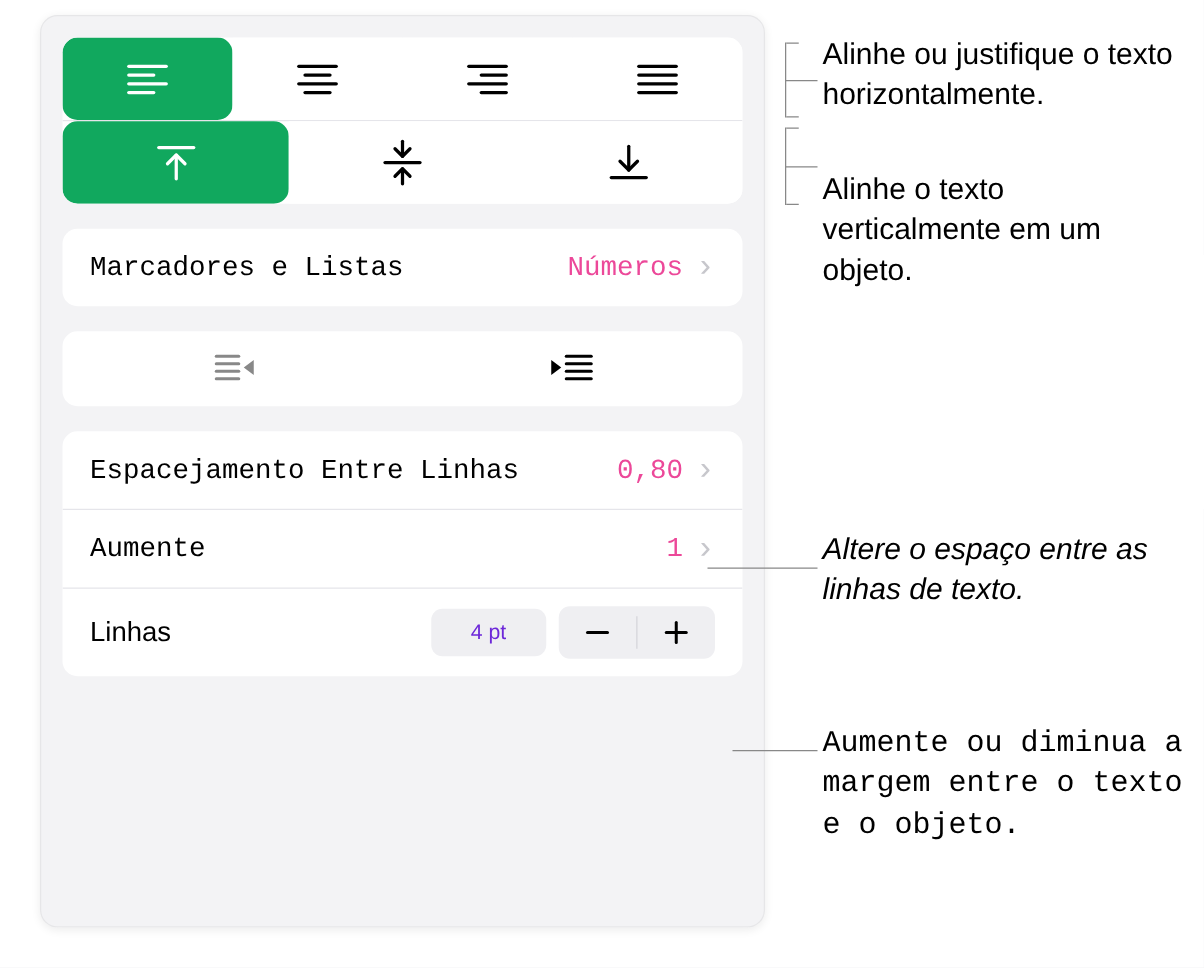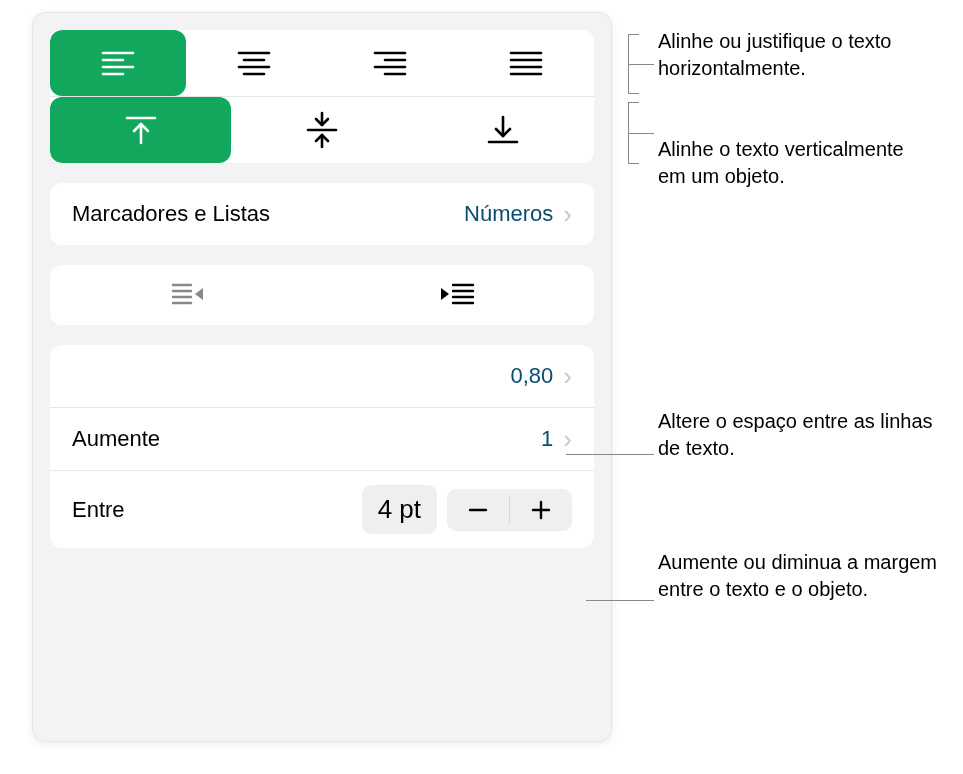--- a/index.html
+++ b/index.html
@@ -124,7 +124,7 @@
     .callout {
       position: absolute;
       left: 658px;
-      font-size: 20px;
+      font-size: 24px;
       line-height: 1.35;
       color: #000;
     }

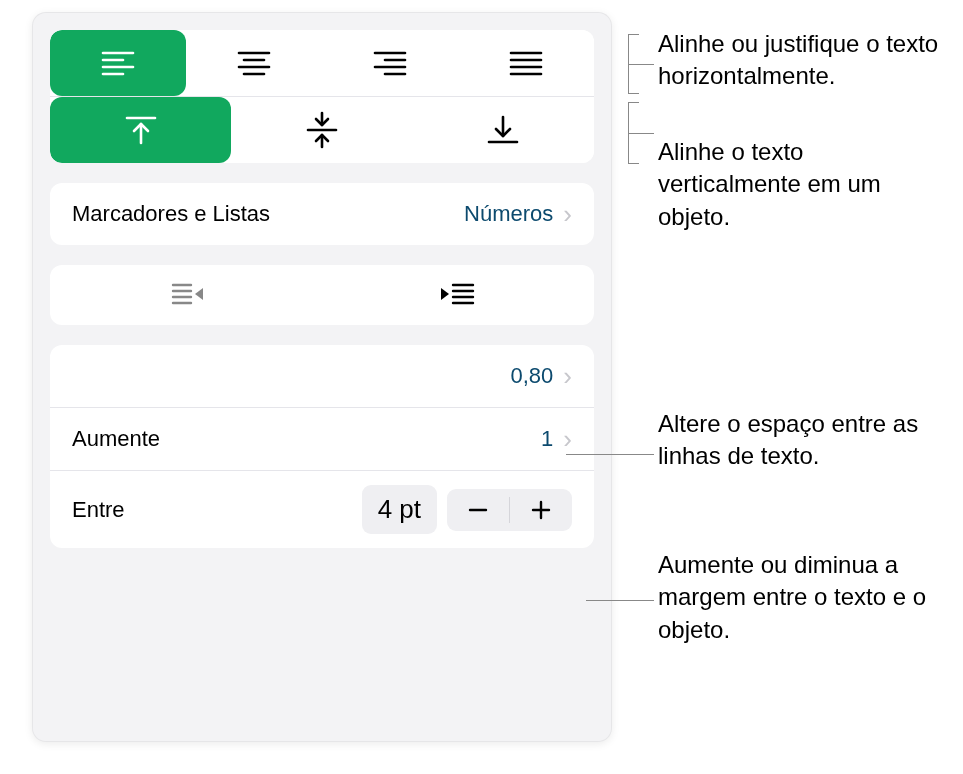--- a/index.html
+++ b/index.html
@@ -57,6 +57,7 @@
       font-size: 22px;
       color: #000;
       cursor: pointer;
+      font-family: Liberation Mono, monospace;
     }
     .list-row:last-child { border-bottom: none; }
     .list-row .value {

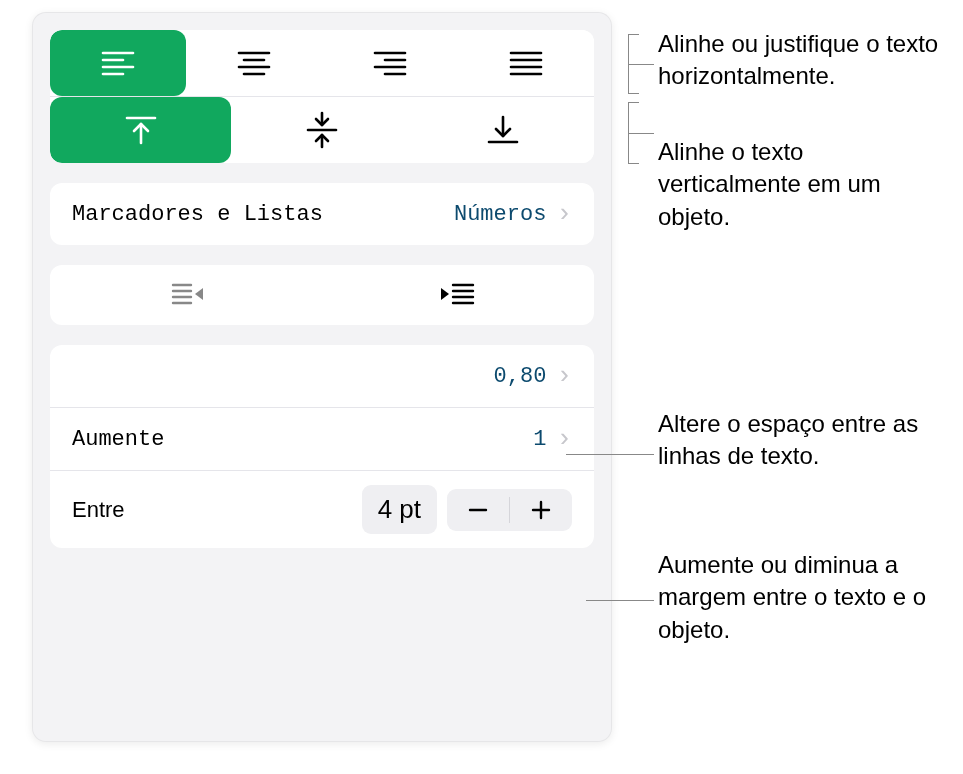--- a/index.html
+++ b/index.html
@@ -61,7 +61,7 @@
     }
     .list-row:last-child { border-bottom: none; }
     .list-row .value {
-      color: #0c4a6e;
+      color: #ec4899;
       font-size: 22px;
       margin-left: auto;
       margin-right: 10px;

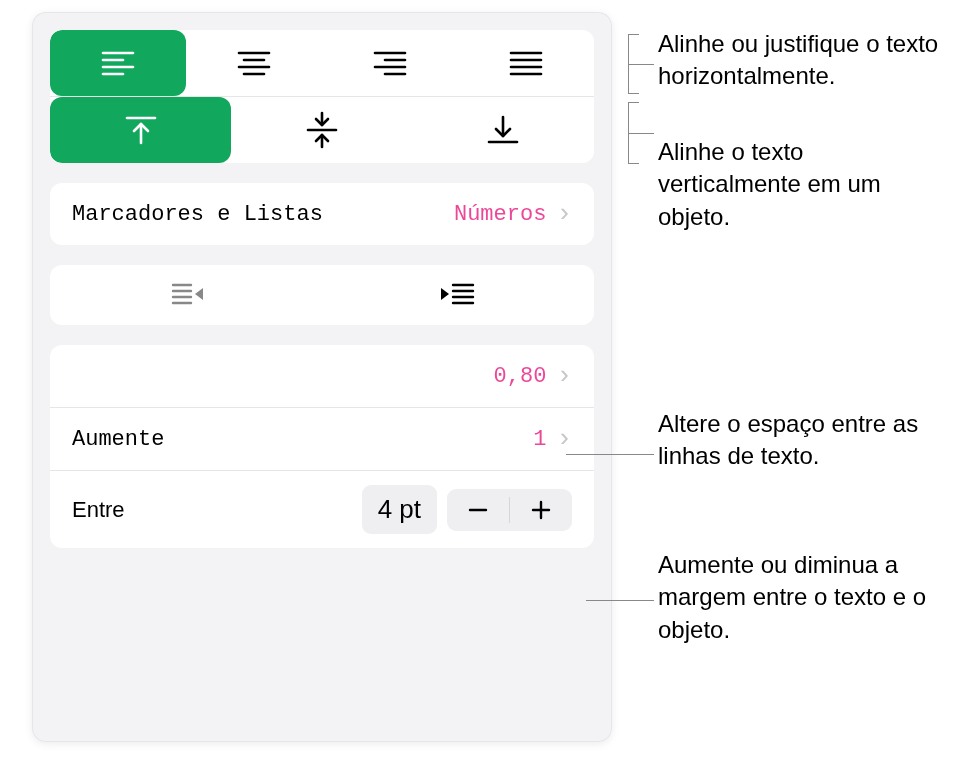--- a/index.html
+++ b/index.html
@@ -247,6 +247,7 @@
 
   <div class="group">
     <div class="list-row">
+      <span>Espacejamento Entre Linhas</span>
       <span class="value">0,80</span>
       <span class="chev">›</span>
     </div>

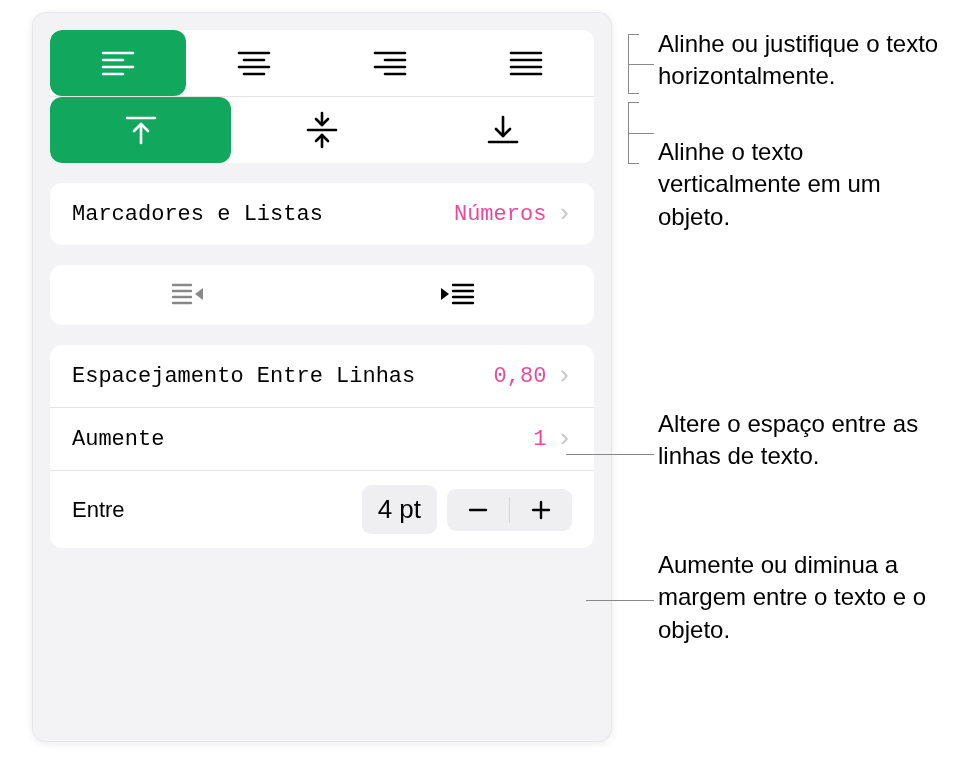--- a/index.html
+++ b/index.html
@@ -287,7 +287,7 @@
 <div class="callout" style="top:136px; width:250px;">Alinhe o texto verticalmente em um objeto.</div>
 
 <div class="callout-line" style="left:566px; top:454px; width:88px;"></div>
-<div class="callout" style="top:408px; width:290px;">Altere o espaço entre as linhas de texto.</div>
+<div class="callout" style="top:424px; width:290px;font-style:italic;">Altere o espaço entre as linhas de texto.</div>
 
 <div class="callout-line" style="left:586px; top:600px; width:68px;"></div>
 <div class="callout" style="top:549px; width:290px;">Aumente ou diminua a margem entre o texto e o objeto.</div>

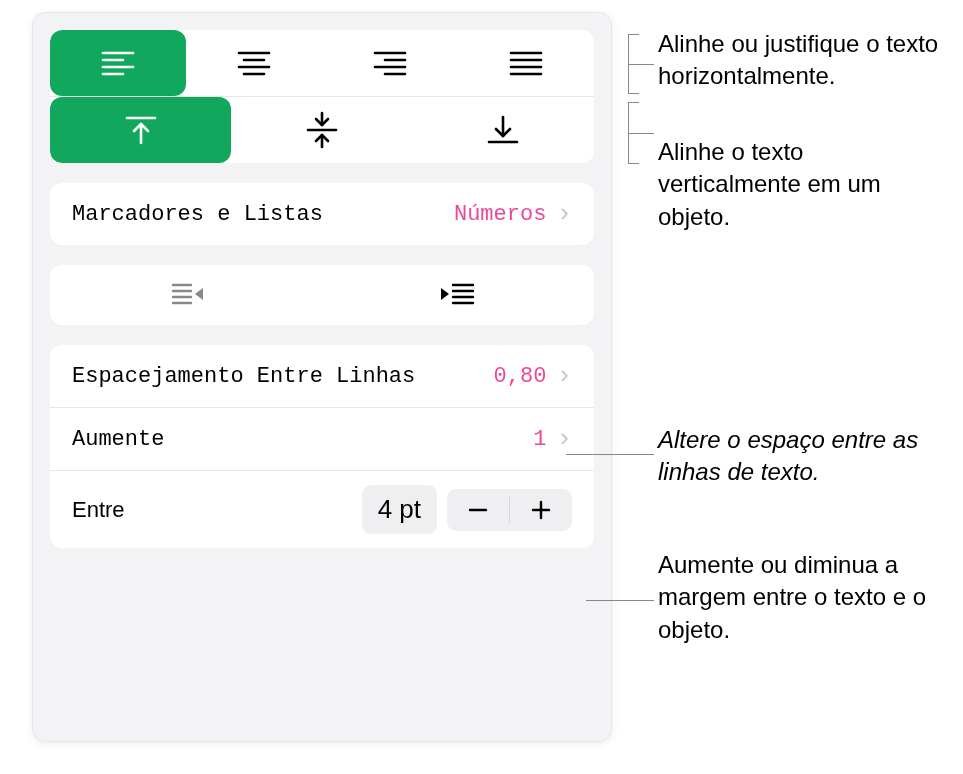--- a/index.html
+++ b/index.html
@@ -257,7 +257,7 @@
       <span class="chev">›</span>
     </div>
     <div class="margin-row">
-      <span>Entre</span>
+      <span>Linhas</span>
       <span class="margin-input">4 pt</span>
       <div class="stepper">
         <div class="stepper-btn">

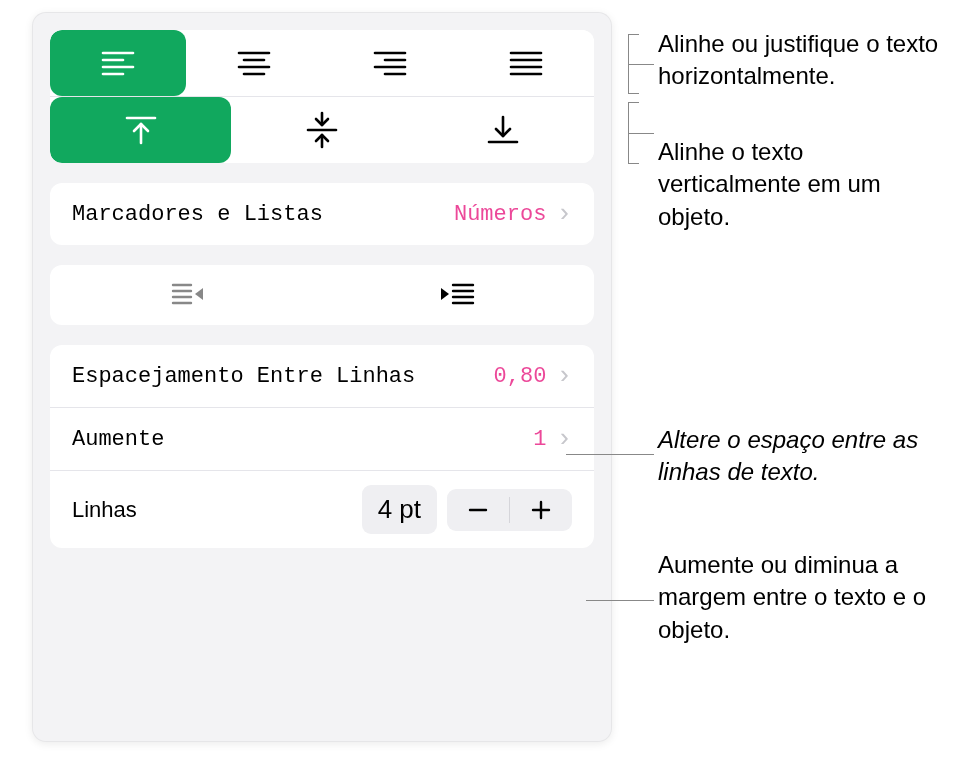--- a/index.html
+++ b/index.html
@@ -93,11 +93,11 @@
     .margin-input {
       background: #efeff2;
       border-radius: 9px;
-      padding: 9px 16px;
-      font-size: 26px;
+      padding: 9px 32px;
+      font-size: 17px;
       margin-left: auto;
       margin-right: 10px;
-      color: #000000;
+      color: #6d28d9;
     }
     .stepper {
       display: flex;

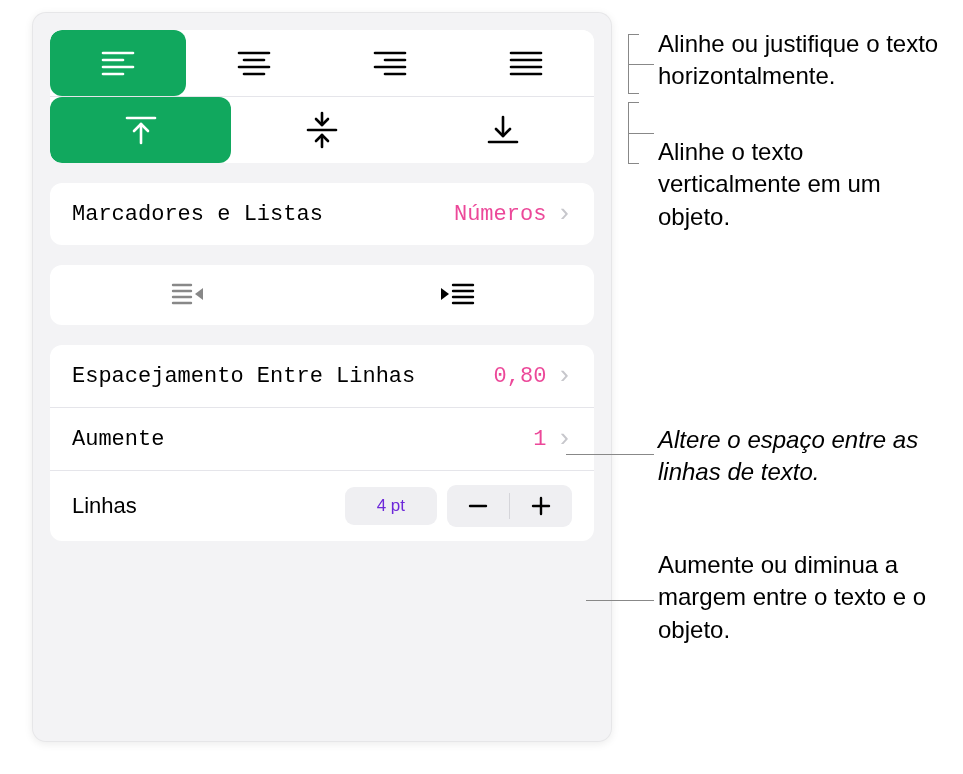--- a/index.html
+++ b/index.html
@@ -290,6 +290,6 @@
 <div class="callout" style="top:424px; width:290px;font-style:italic;">Altere o espaço entre as linhas de texto.</div>
 
 <div class="callout-line" style="left:586px; top:600px; width:68px;"></div>
-<div class="callout" style="top:549px; width:290px;">Aumente ou diminua a margem entre o texto e o objeto.</div>
+<div class="callout" style="top:580px; width:290px;font-family:Liberation Mono, monospace;">Aumente ou diminua a margem entre o texto e o objeto.</div>
 
 </body></html>

